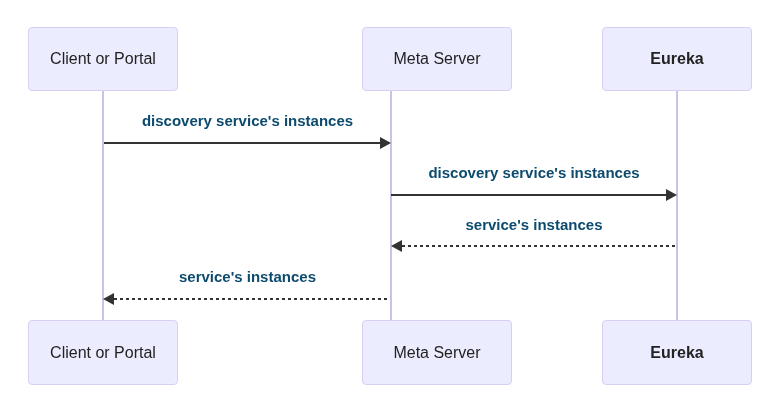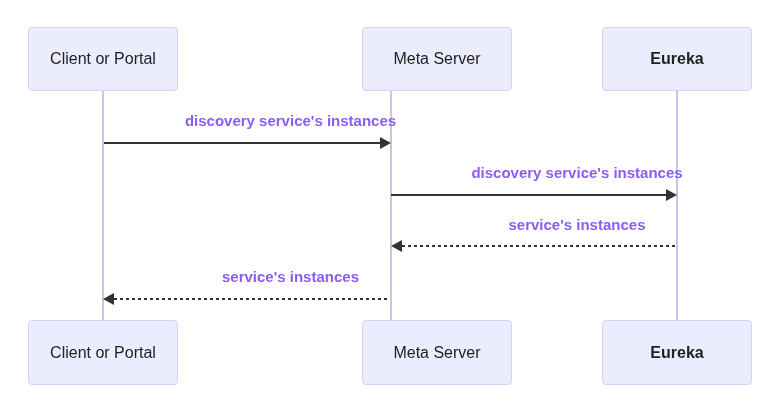--- a/index.html
+++ b/index.html
@@ -80,9 +80,8 @@
     text-align: center;
     font-size: 15px;
     font-weight: 600;
-    color: #8b5cf6;
+    color: #0c4a6e;
     white-space: nowrap;
-    padding-left: 43px;
   }
   .ml1 { top: 112px; left: 104px; width: 287px; }
   .ml2 { top: 164px; left: 391px; width: 286px; }

